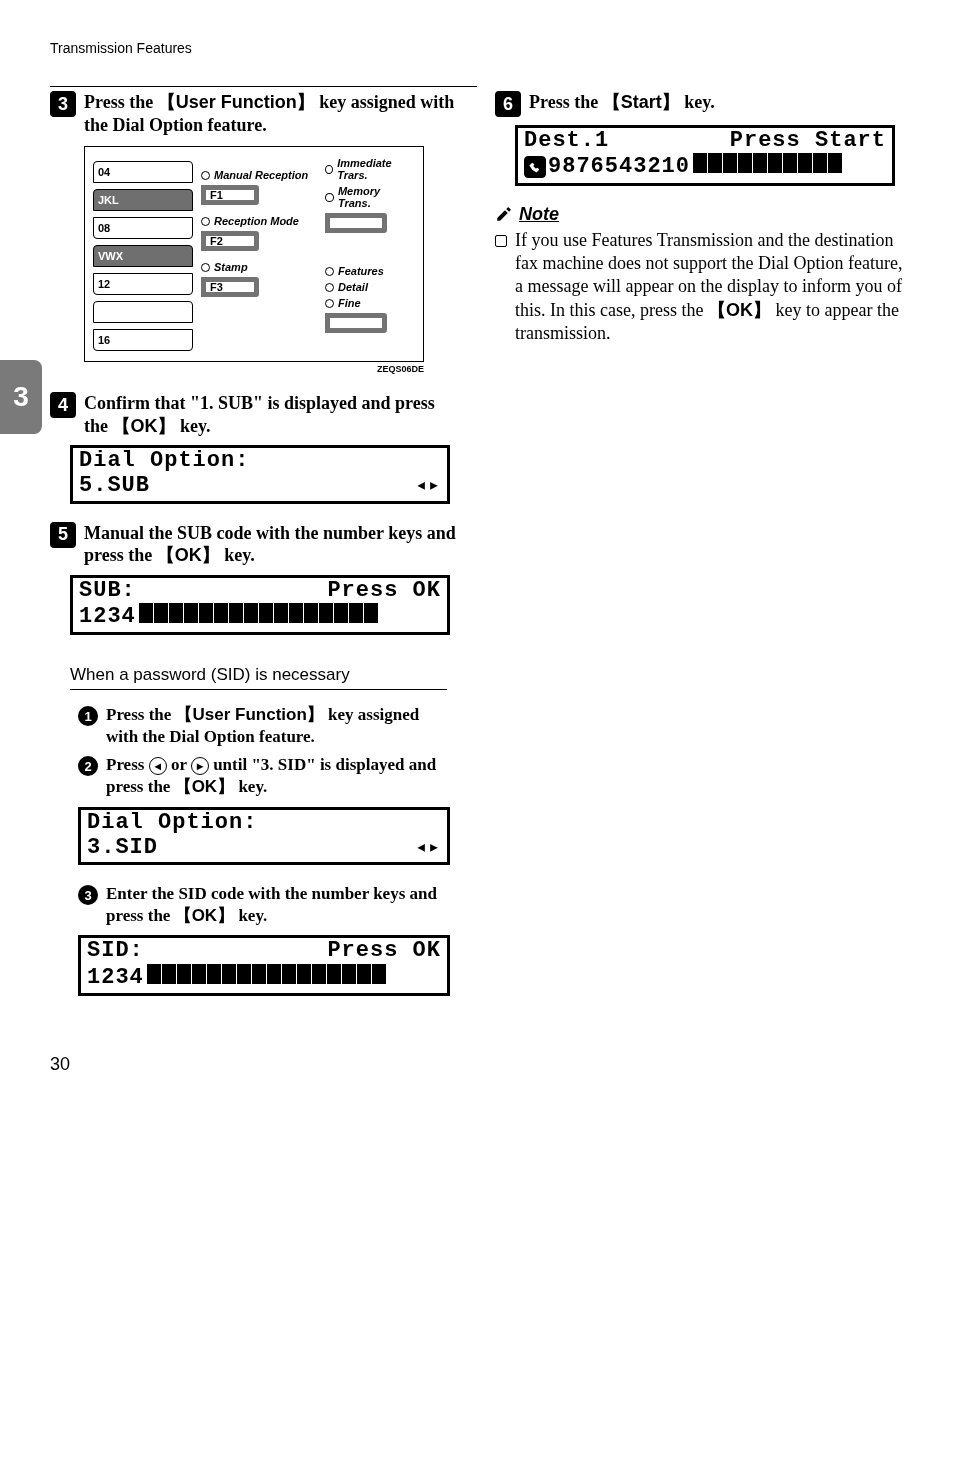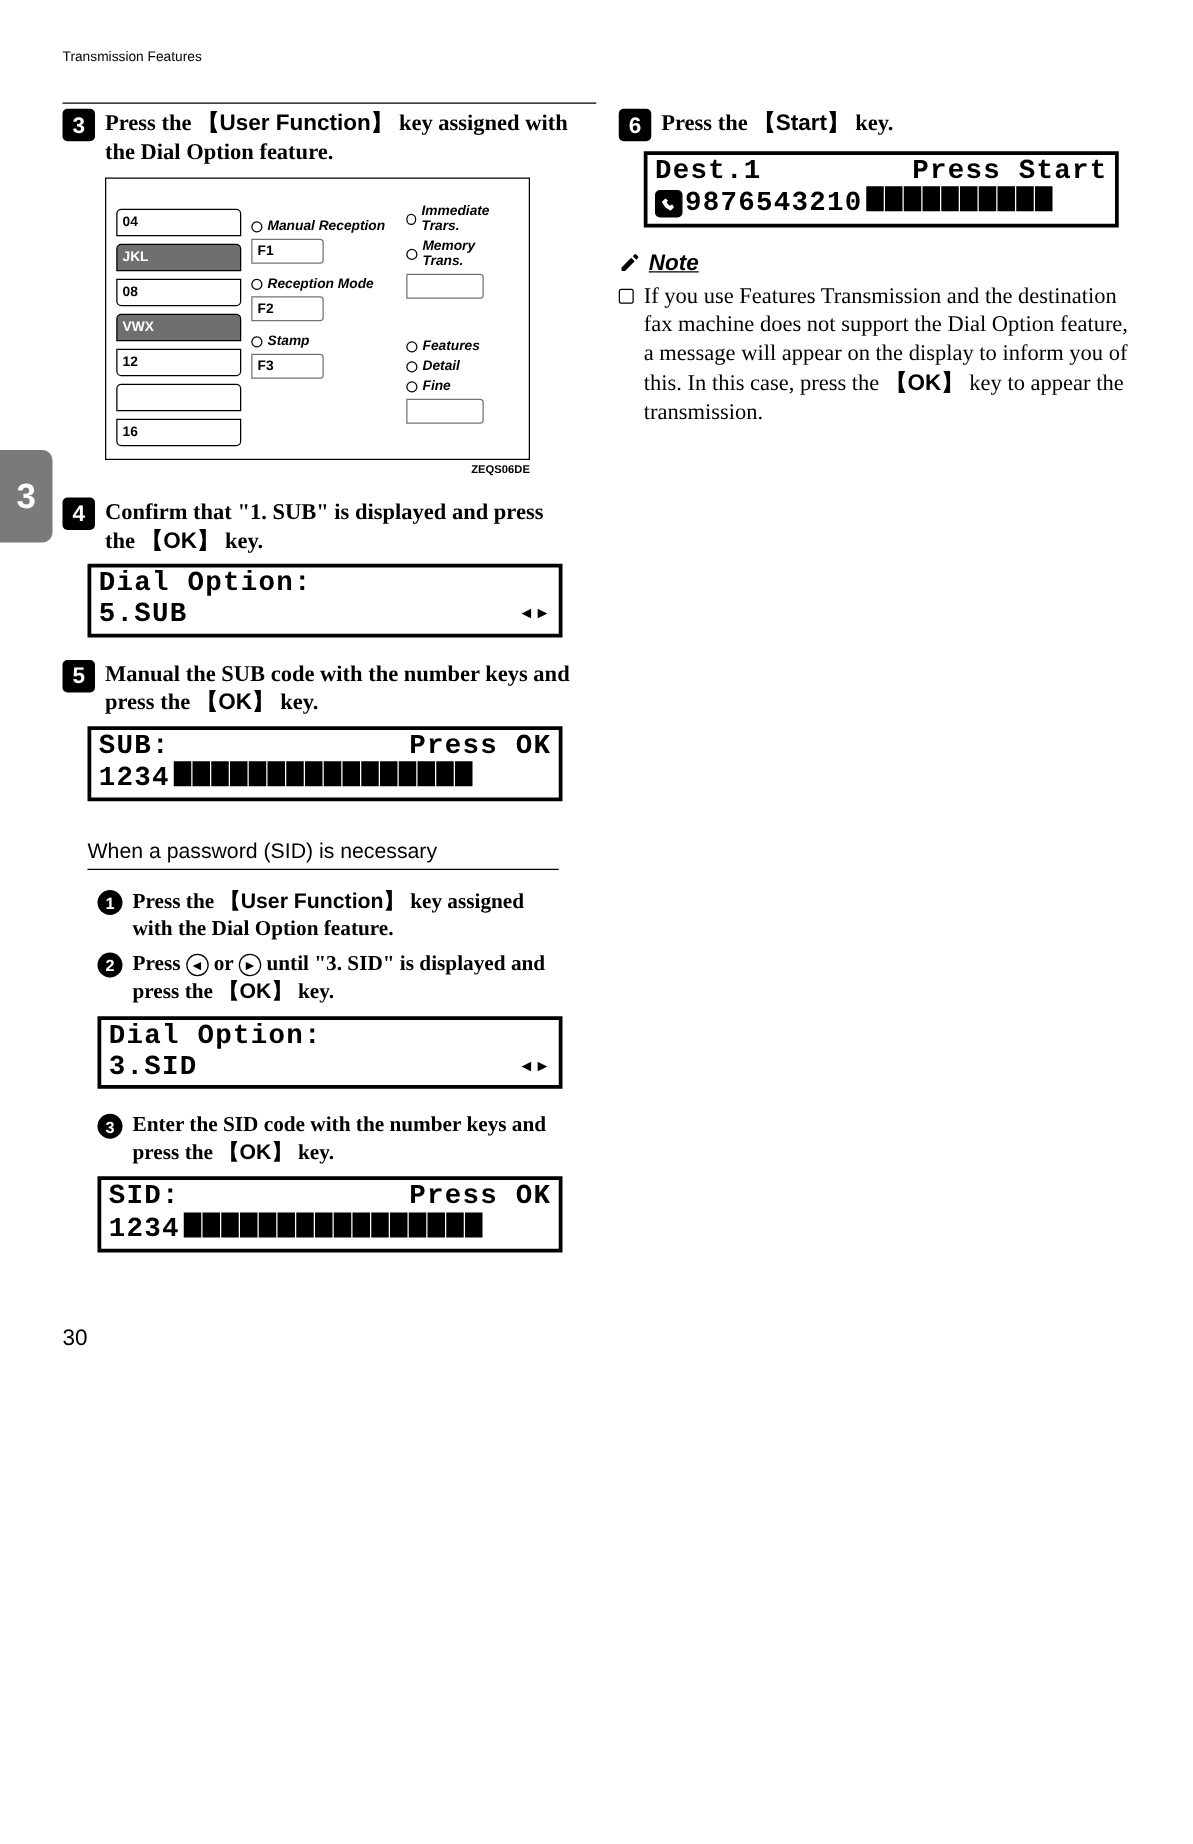--- a/index.html
+++ b/index.html
@@ -20,7 +20,7 @@
   }
   .hdr-text {
     font-family: Arial, sans-serif;
-    font-size: 11px;
+    font-size: 14px;
     margin-bottom: 30px;
   }
   .side-tab {

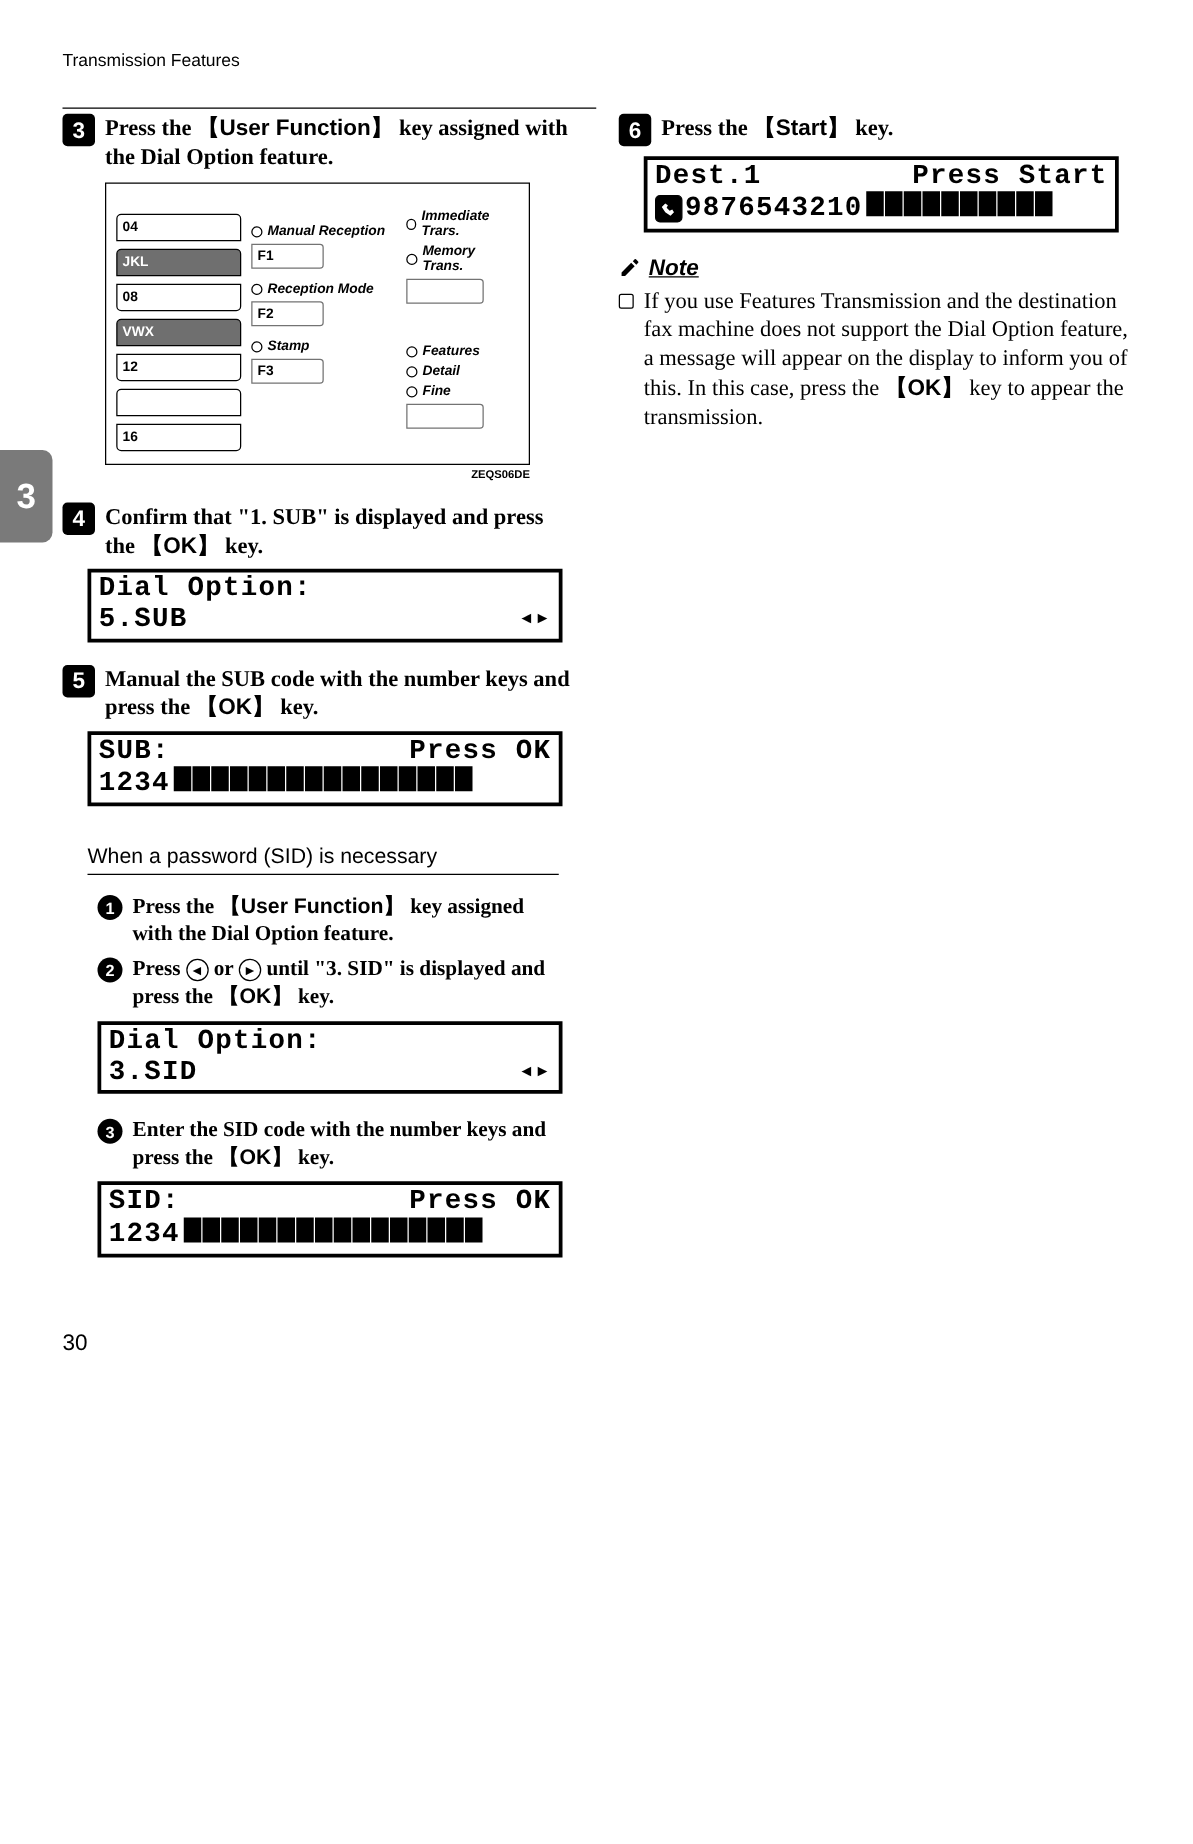--- a/index.html
+++ b/index.html
@@ -89,7 +89,7 @@
   .oppanel {
     border: 1px solid #000;
     width: 340px;
-    padding: 18px 8px 8px 8px;
+    padding: 8px 8px 8px 8px;
     font-family: Arial, sans-serif;
     font-size: 11px;
     font-weight: bold;

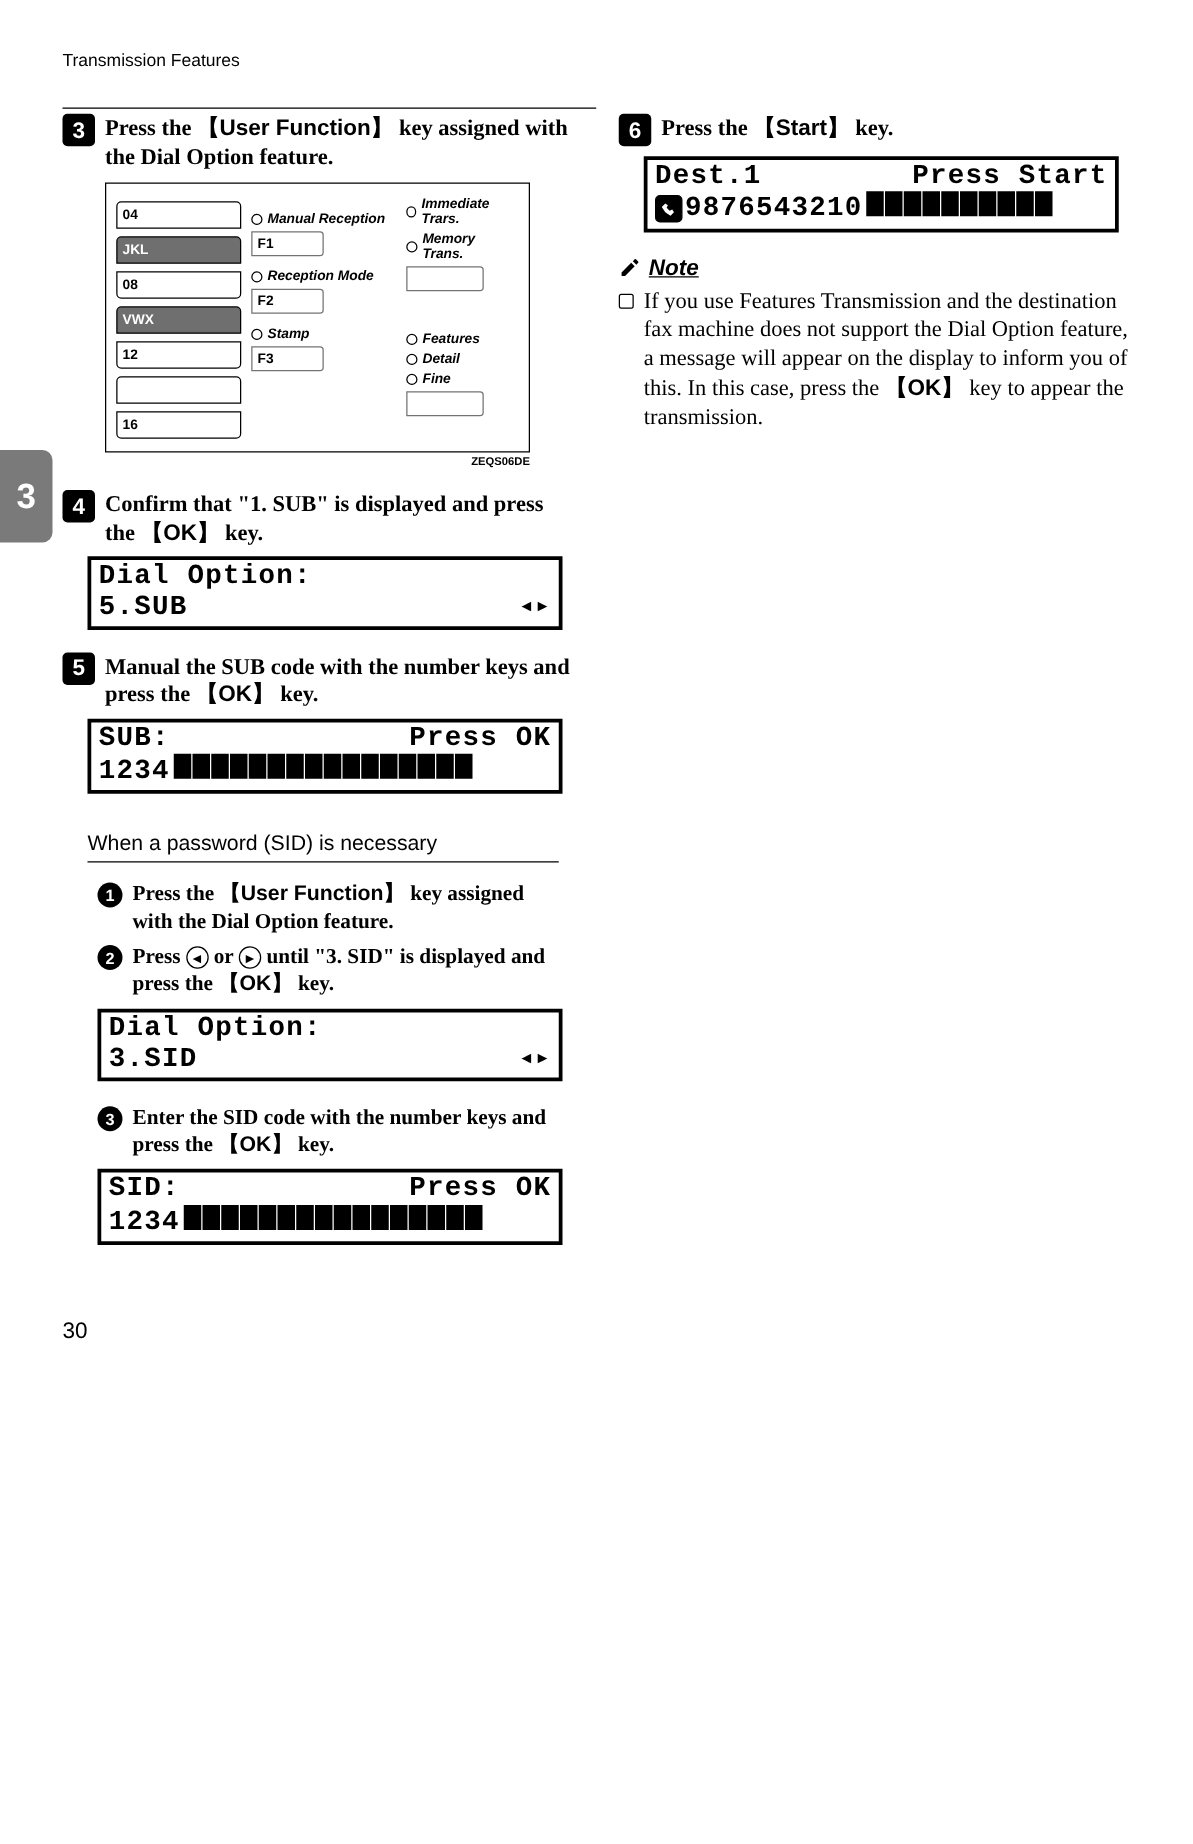--- a/index.html
+++ b/index.html
@@ -111,7 +111,7 @@
   }
   .padkey.dark { background: #6f6f6f; color:#fff; }
   .fnkey {
-    border: 1px solid #737373;
+    border: 5px solid #737373;
     width: 58px; height: 20px;
     border-radius: 0 3px 3px 0;
     margin: 2px 0 10px 0;

